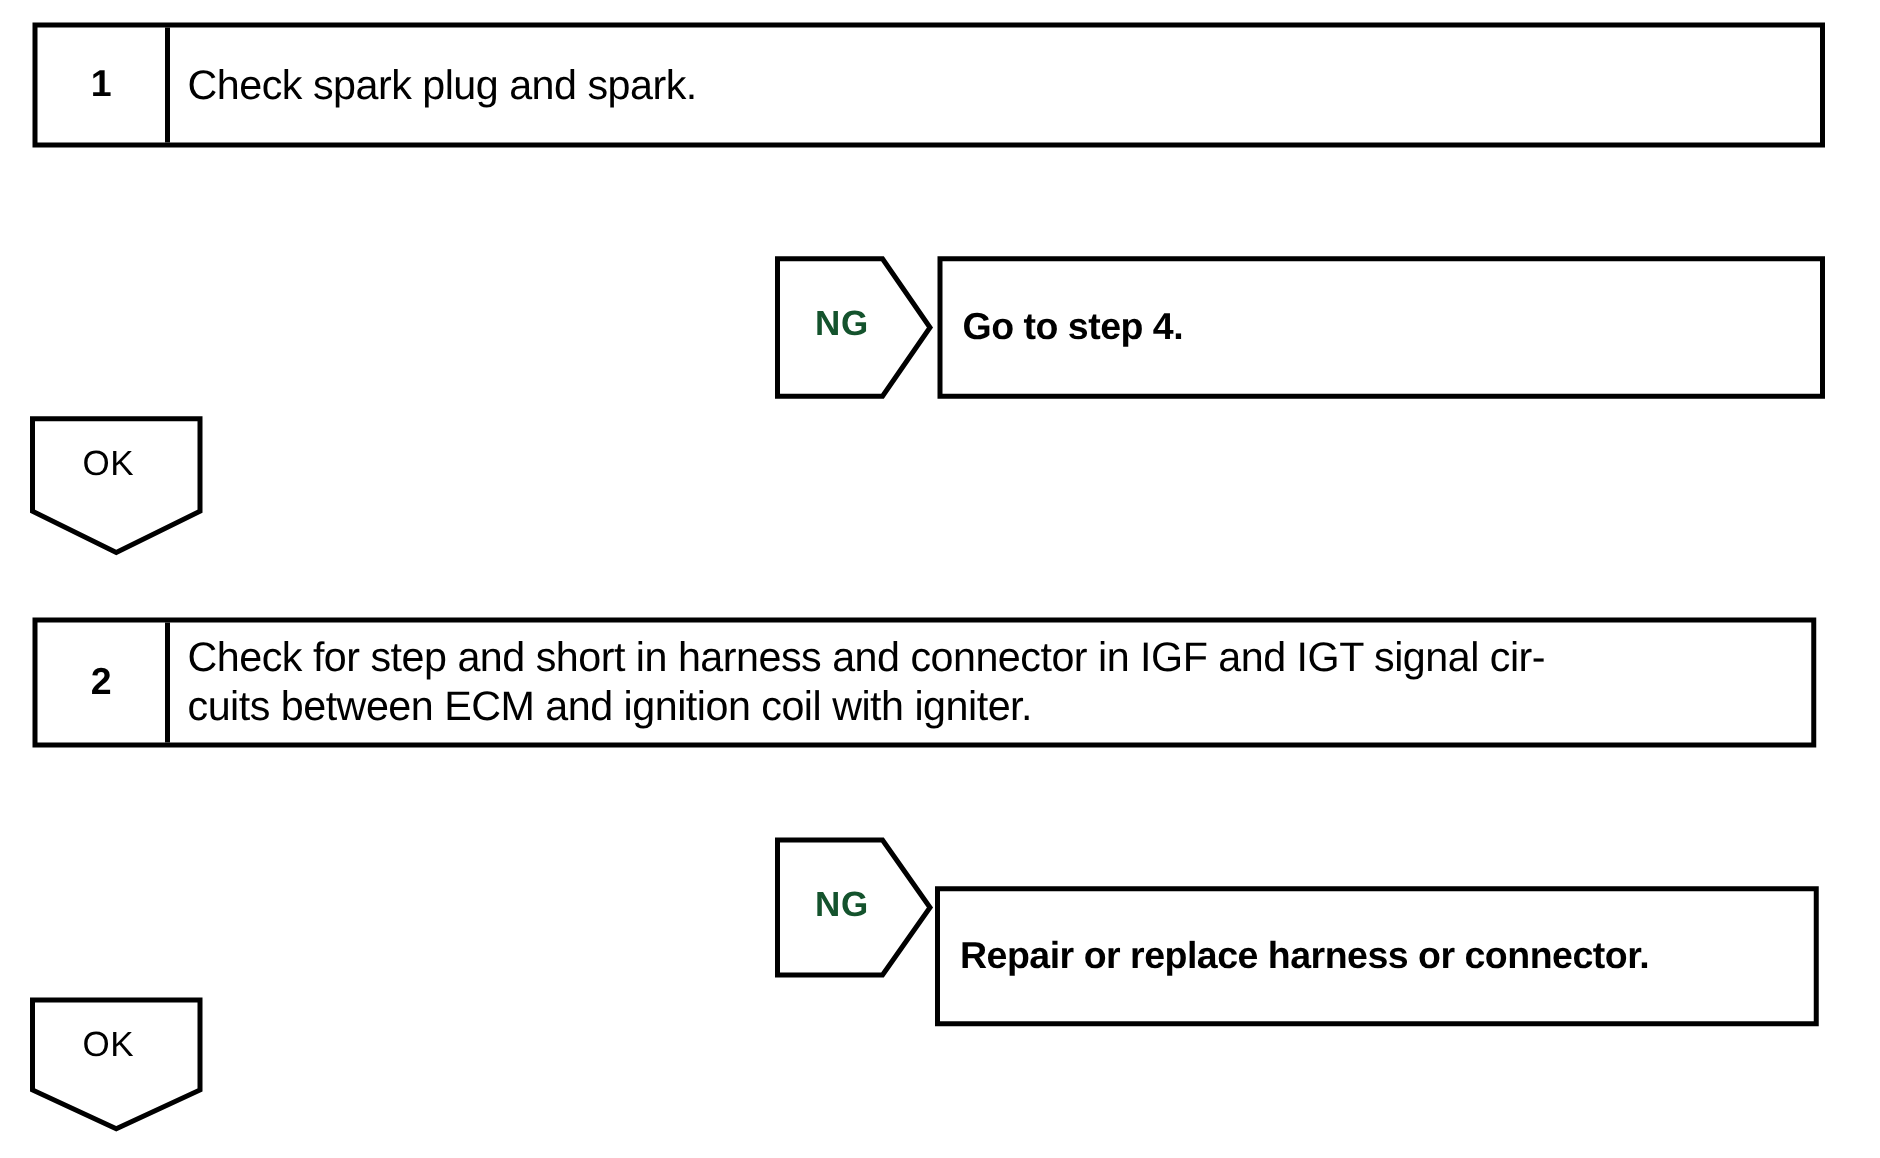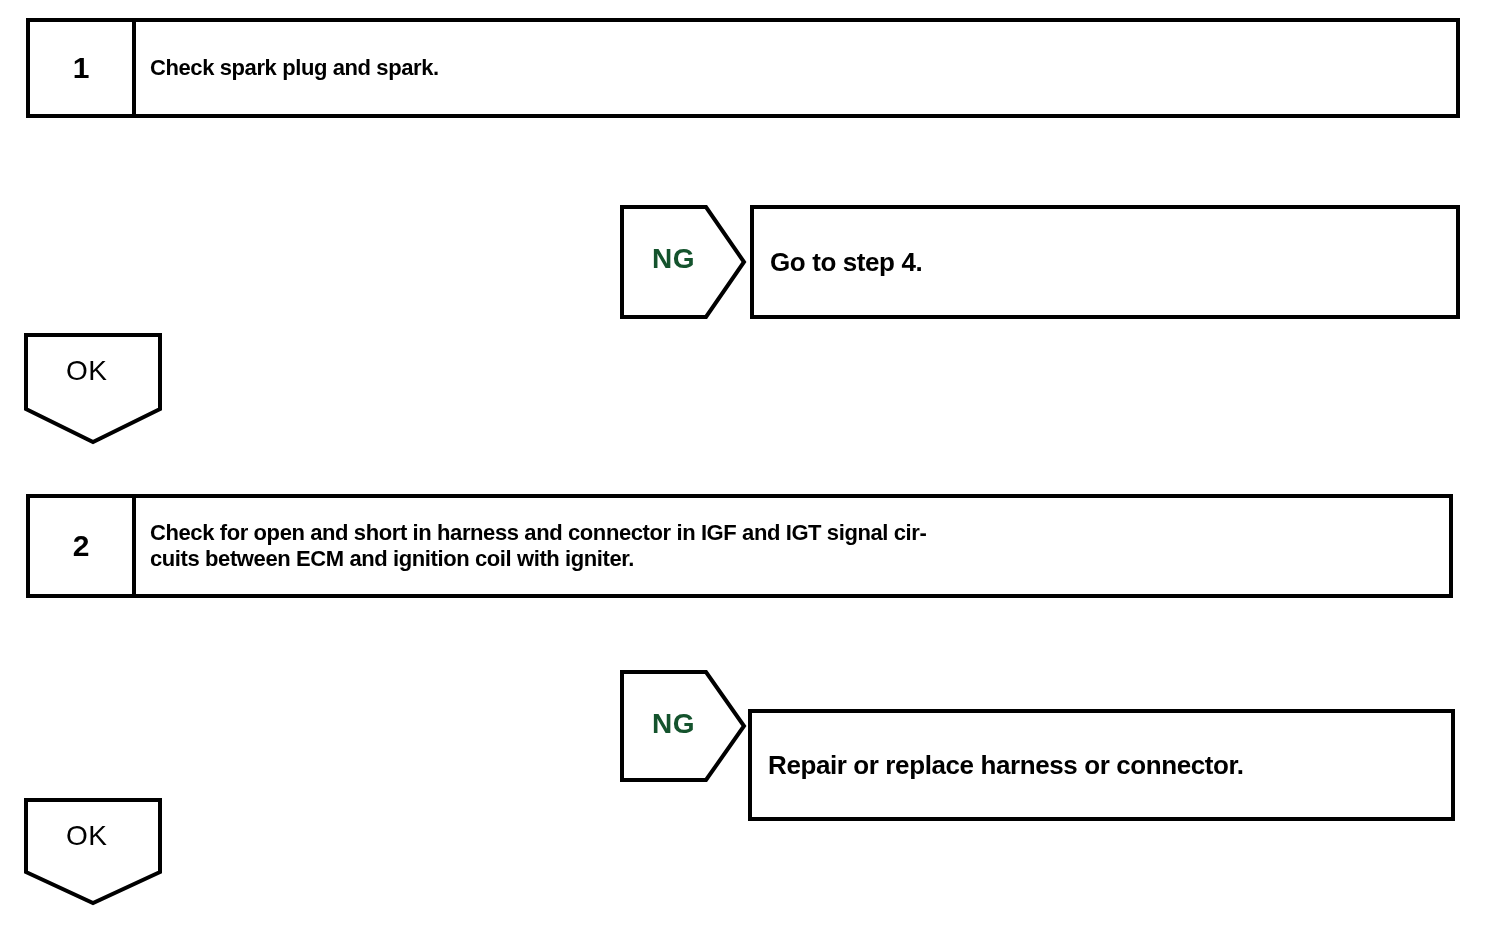--- a/index.html
+++ b/index.html
@@ -51,8 +51,8 @@
     display: flex;
     align-items: center;
     padding: 0 0 0 14px;
-    font-size: 22px;
-    font-weight: bold;
+    font-size: 33px;
+    font-weight: normal;
     color: #000000;
     line-height: 1.17;
     letter-spacing: -0.4px;

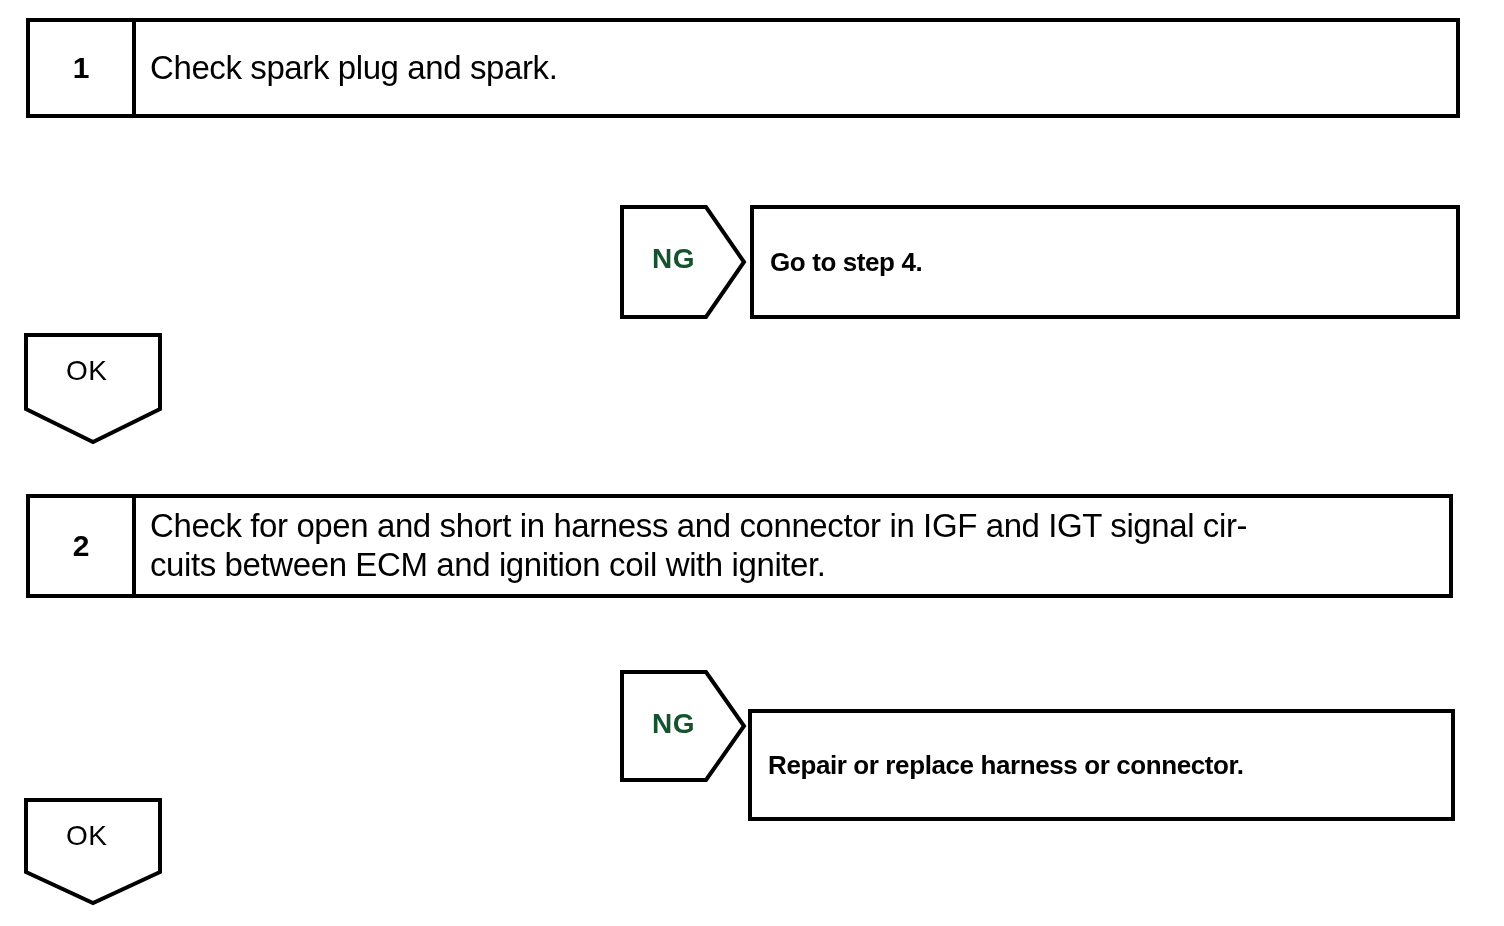--- a/index.html
+++ b/index.html
@@ -68,7 +68,7 @@
     display: flex;
     align-items: center;
     padding: 0 0 0 16px;
-    font-size: 26px;
+    font-size: 30px;
     font-weight: bold;
     color: #000000;
     letter-spacing: -0.4px;

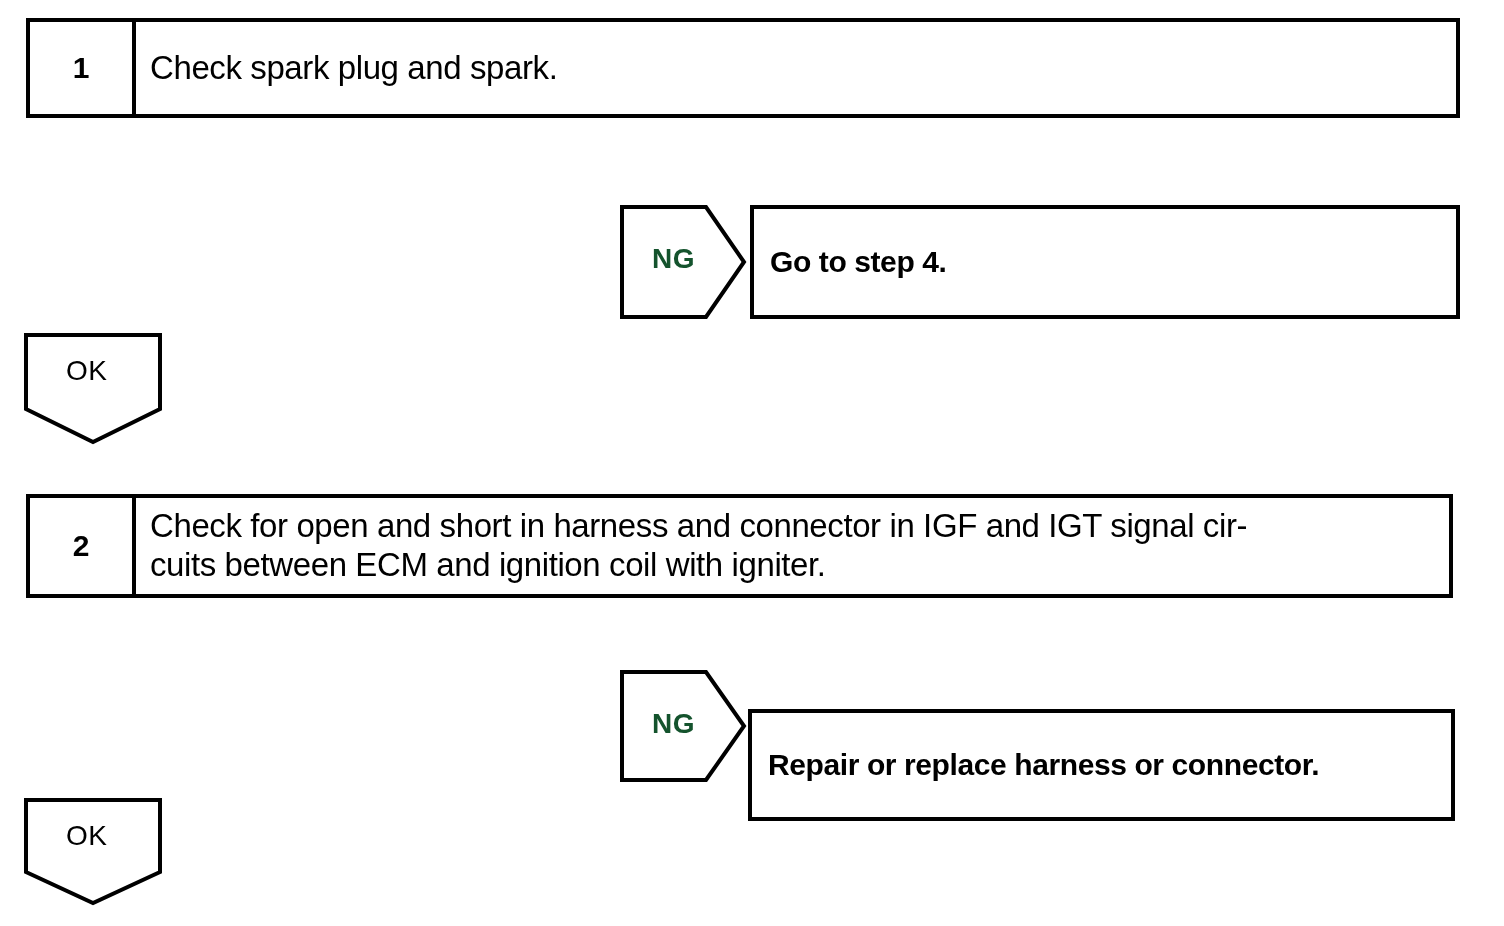--- a/index.html
+++ b/index.html
@@ -136,7 +136,7 @@
 
   <div class="step-box" style="left:26px; top:494px; width:1427px; height:104px;">
     <div class="step-num">2</div>
-    <div class="step-text">Check for open and short in harness and connector in IGF and IGT signal cir-
+    <div class="step-text">Check for step and short in harness and connector in IGF and IGT signal cir-
 cuits between ECM and ignition coil with igniter.</div>
   </div>
 

